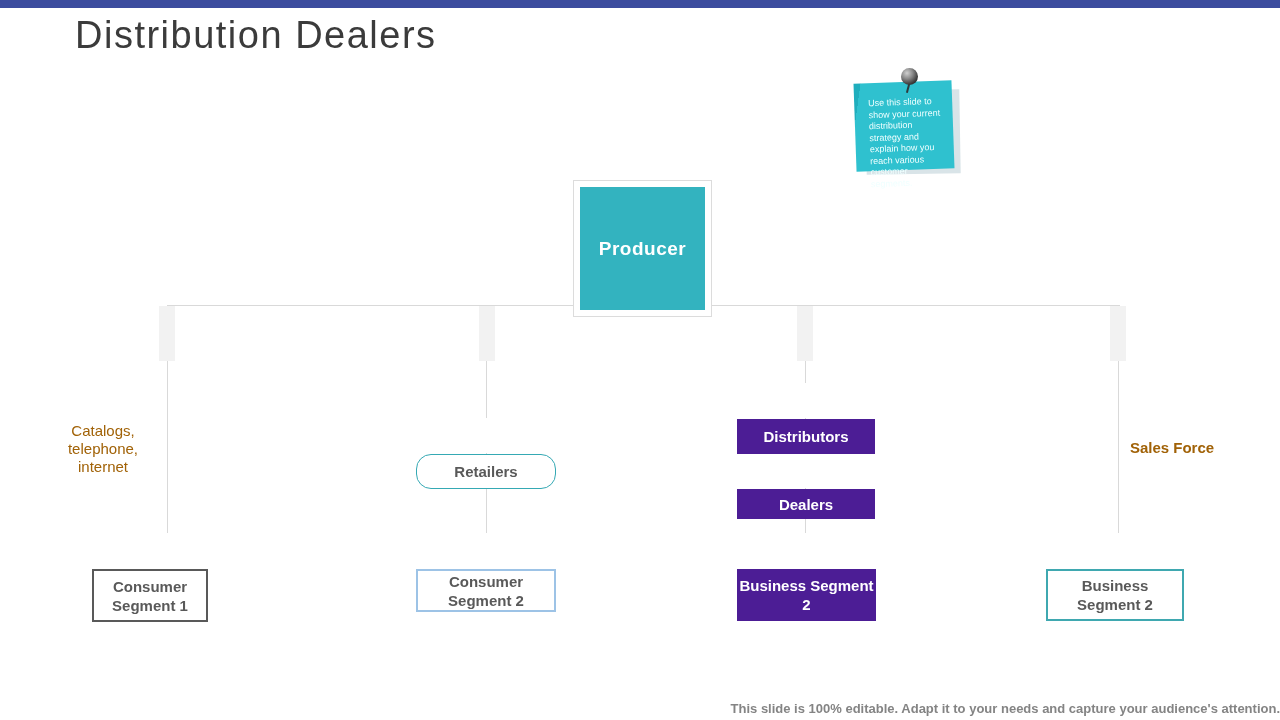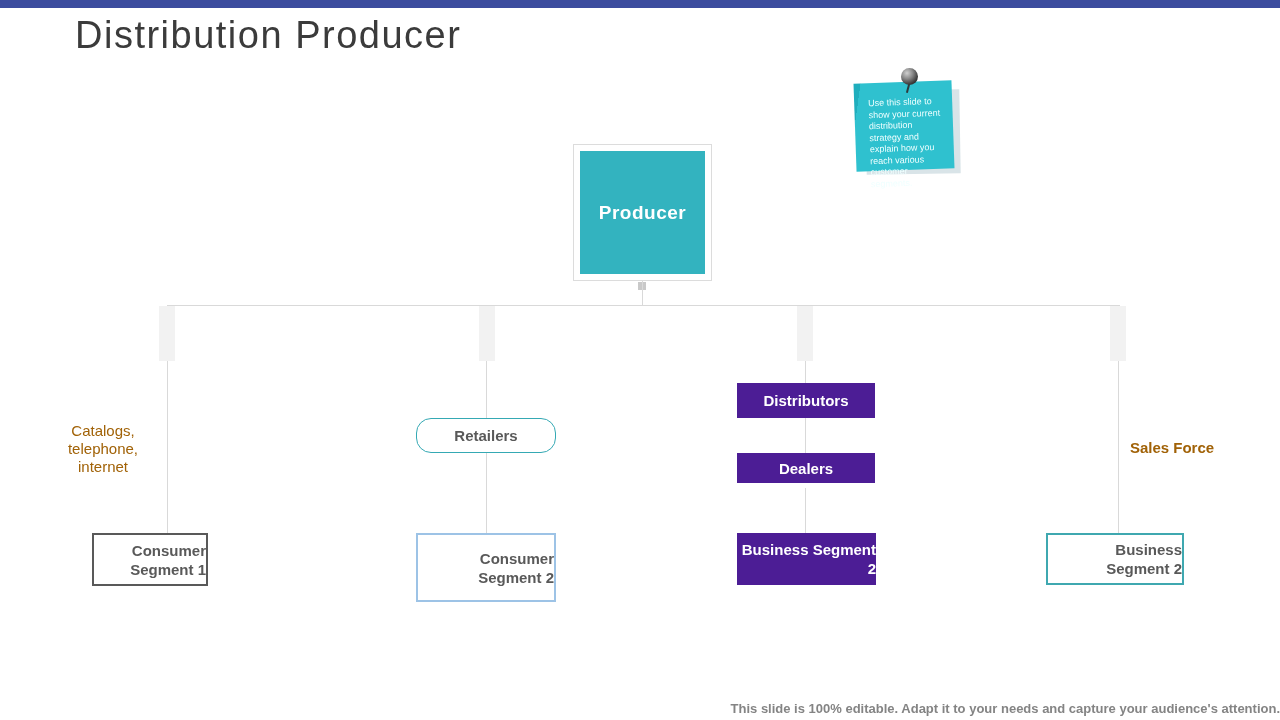--- a/index.html
+++ b/index.html
@@ -55,7 +55,7 @@
 
   <div class="top-bar"></div>
 
-  <h1 class="title">Distribution Producer</h1>
+  <h1 class="title">Distribution Dealers</h1>
 
   <div>
     <div class="sticky-shadow"></div>

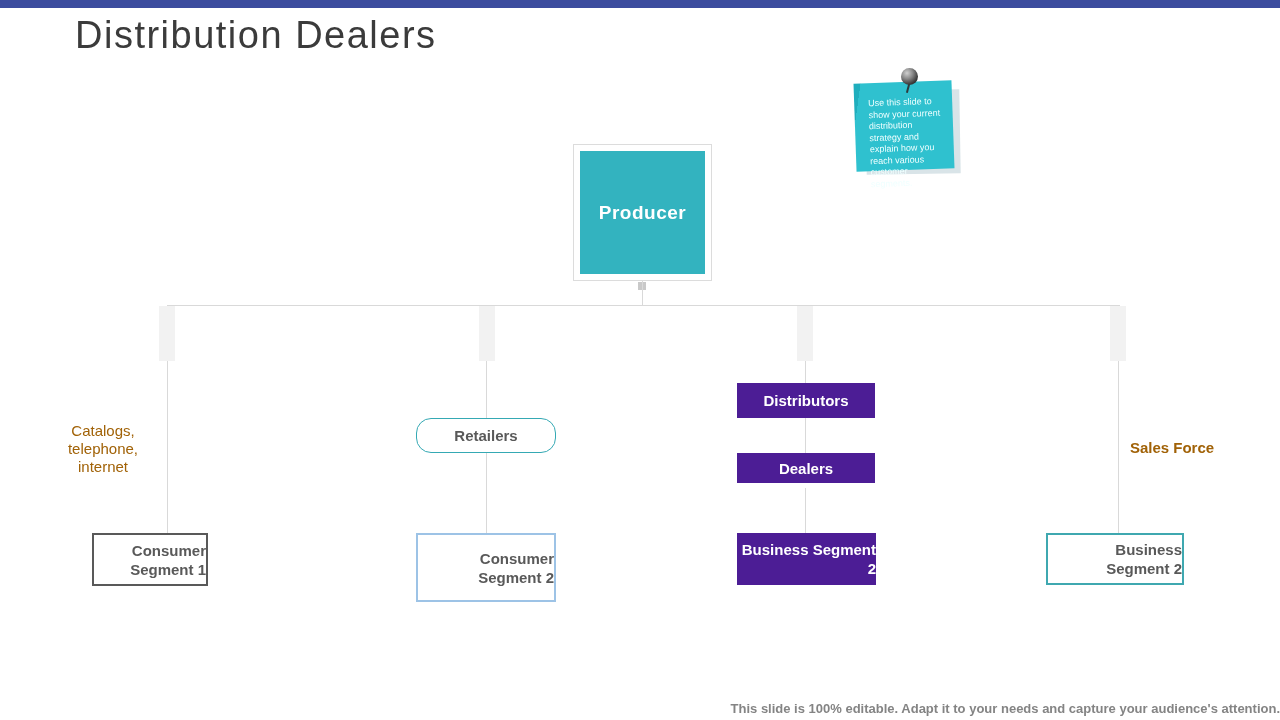--- a/index.html
+++ b/index.html
@@ -30,7 +30,7 @@
 
   
   .box{position:absolute;display:flex;align-items:center;justify-content:center;
-       text-align:right;box-sizing:border-box;font-weight:bold;line-height:19px;}
+       text-align:center;box-sizing:border-box;font-weight:bold;line-height:19px;margin-top:36px;}
   .producer-outer{left:573px;top:144px;width:139px;height:137px;background:#ffffff;
                   border:1px solid #DCDCDC;padding:6px;}
   .producer-inner{width:100%;height:100%;background:#33B3BF;color:#ffffff;display:flex;

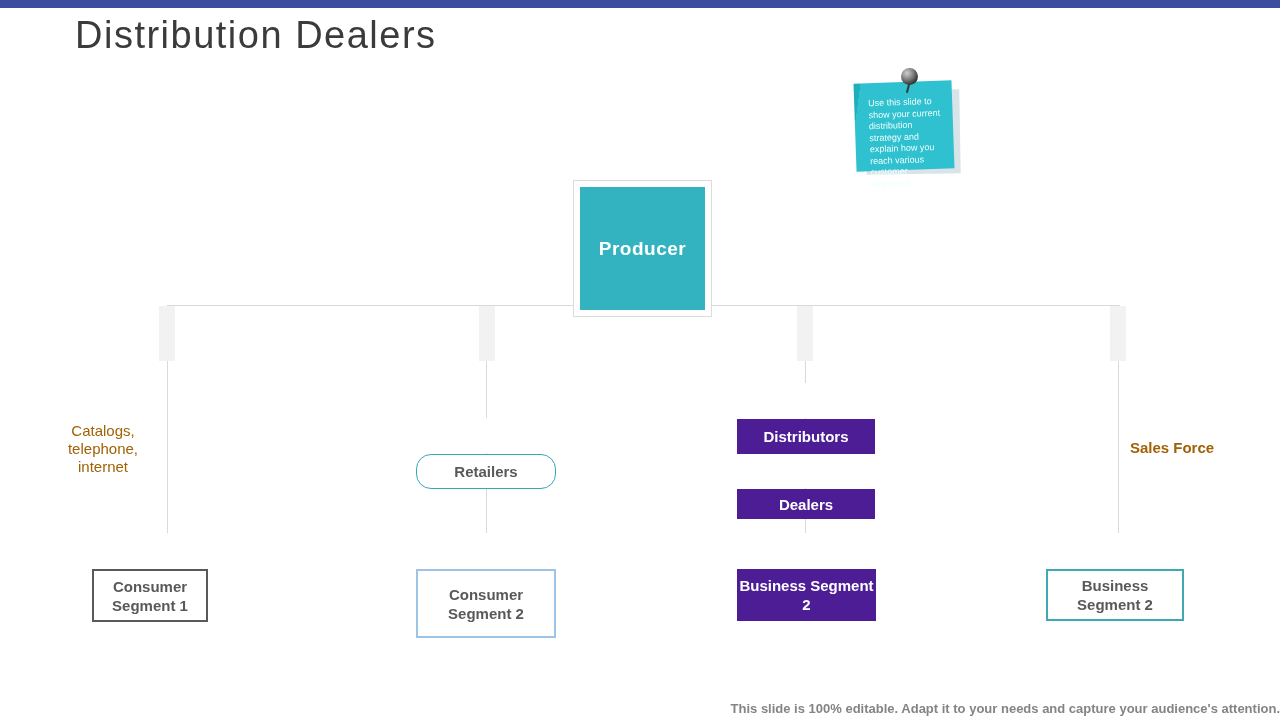--- a/index.html
+++ b/index.html
@@ -95,7 +95,7 @@
   <div class="box small-box filled-indigo" style="left:737px;top:453px;width:138px;height:30px;">Dealers</div>
 
   <div class="box small-box outline-gray" style="left:92px;top:533px;width:116px;height:53px;">Consumer Segment 1</div>
-  <div class="box small-box outline-blue" style="left:416px;top:533px;width:140px;height:69px;">Consumer Segment 2</div>
+  <div class="box small-box outline-blue" style="left:416px;top:533px;width:140px;height:43px;">Consumer Segment 2</div>
   <div class="box small-box filled-indigo" style="left:737px;top:533px;width:139px;height:52px;">Business Segment 2</div>
   <div class="box small-box outline-teal2" style="left:1046px;top:533px;width:138px;height:52px;">Business Segment 2</div>
 

